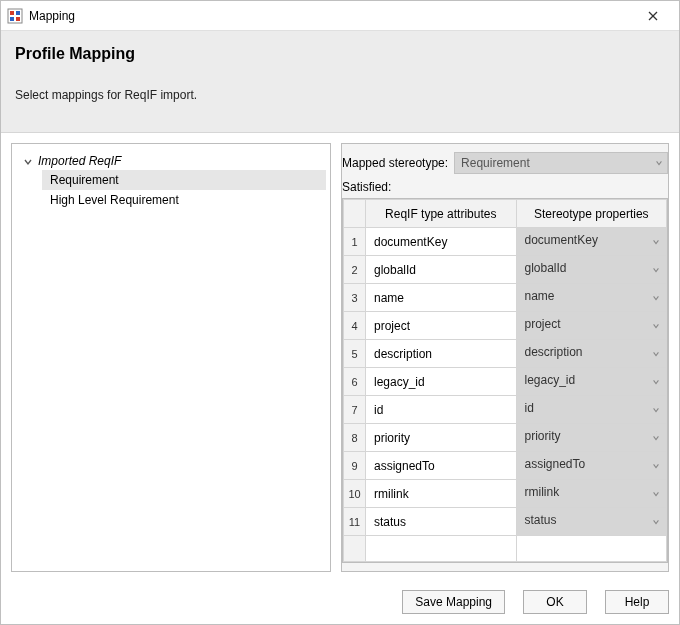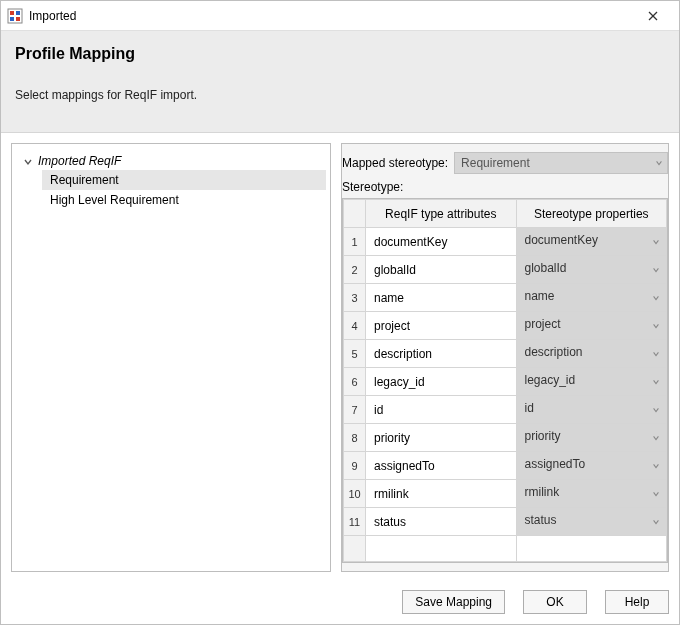--- a/index.html
+++ b/index.html
@@ -197,7 +197,7 @@
         <rect x="9" y="9" width="4" height="4" fill="#d23a2a"></rect>
       </svg>
     </span>
-    <span class="title">Imported</span>
+    <span class="title">Mapping</span>
     <div class="close">
       <span>
         <svg width="10" height="10" viewBox="0 0 10 10">

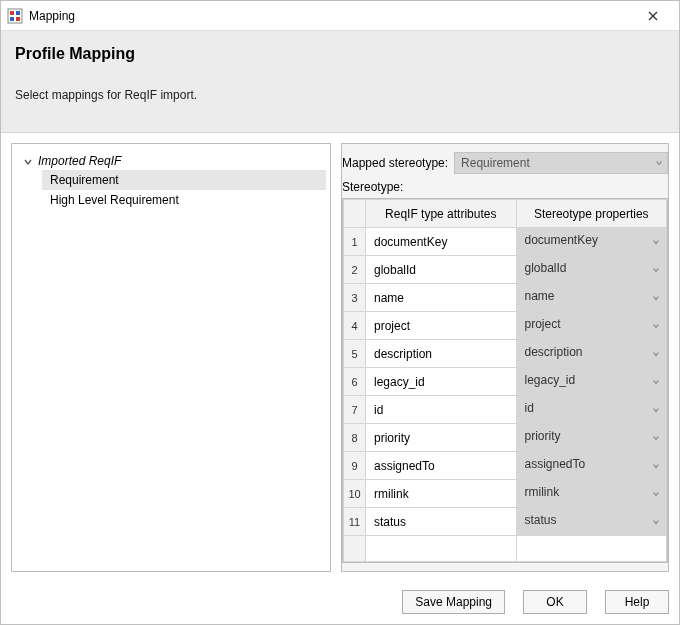--- a/index.html
+++ b/index.html
@@ -242,7 +242,7 @@
           </span>
         </div>
       </div>
-      <div class="attr-label">Stereotype:</div>
+      <div class="attr-label">Satisfied:</div>
       <div class="attr-table-wrap">
         <table class="attrs">
           <thead>

